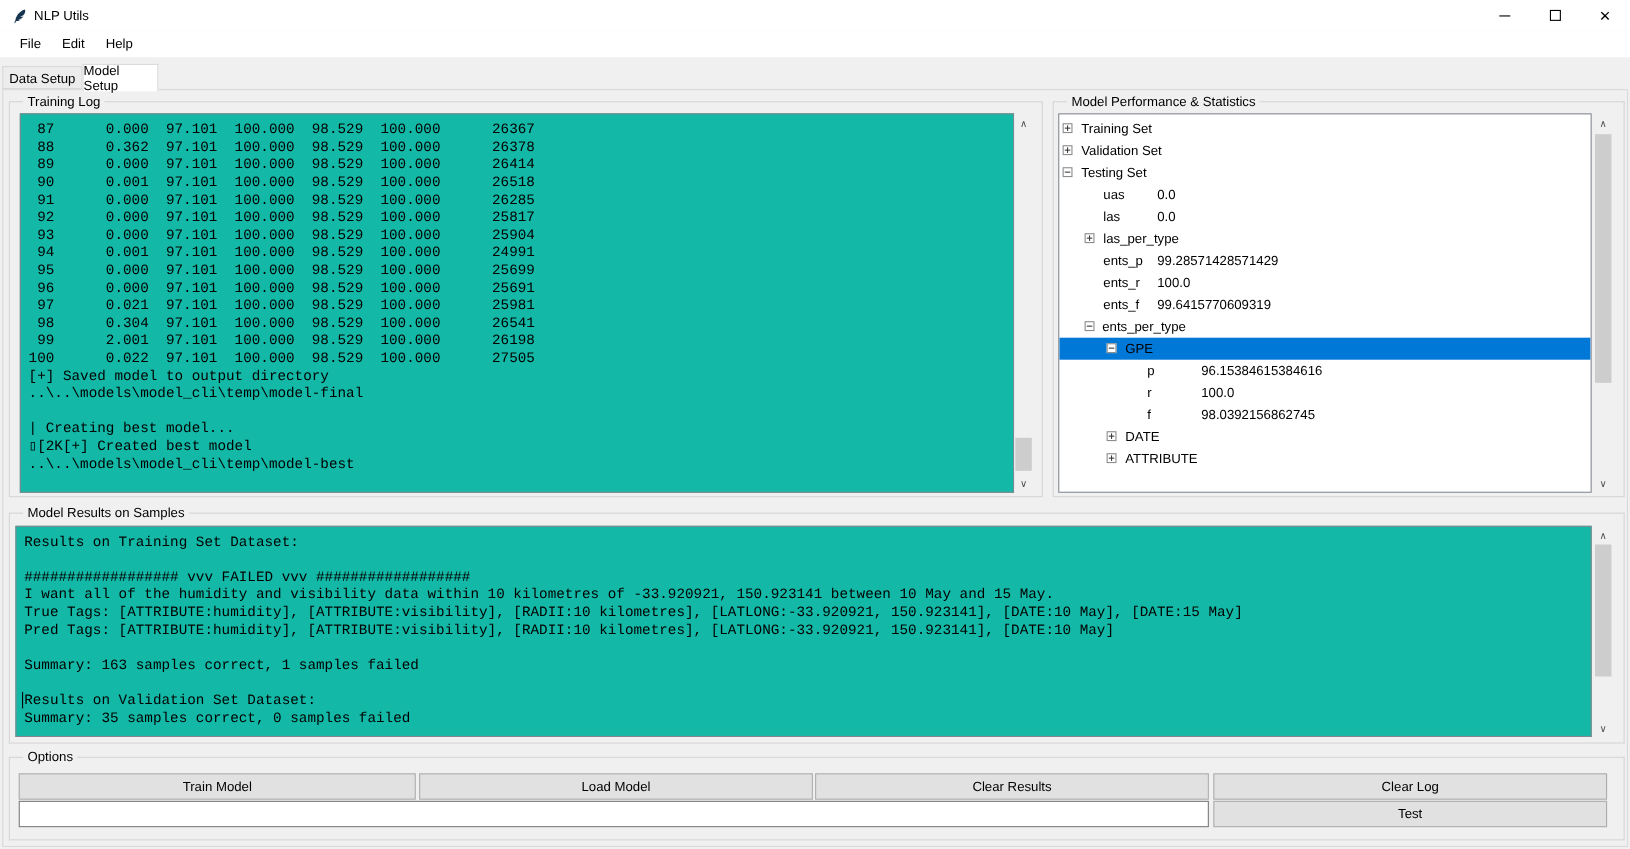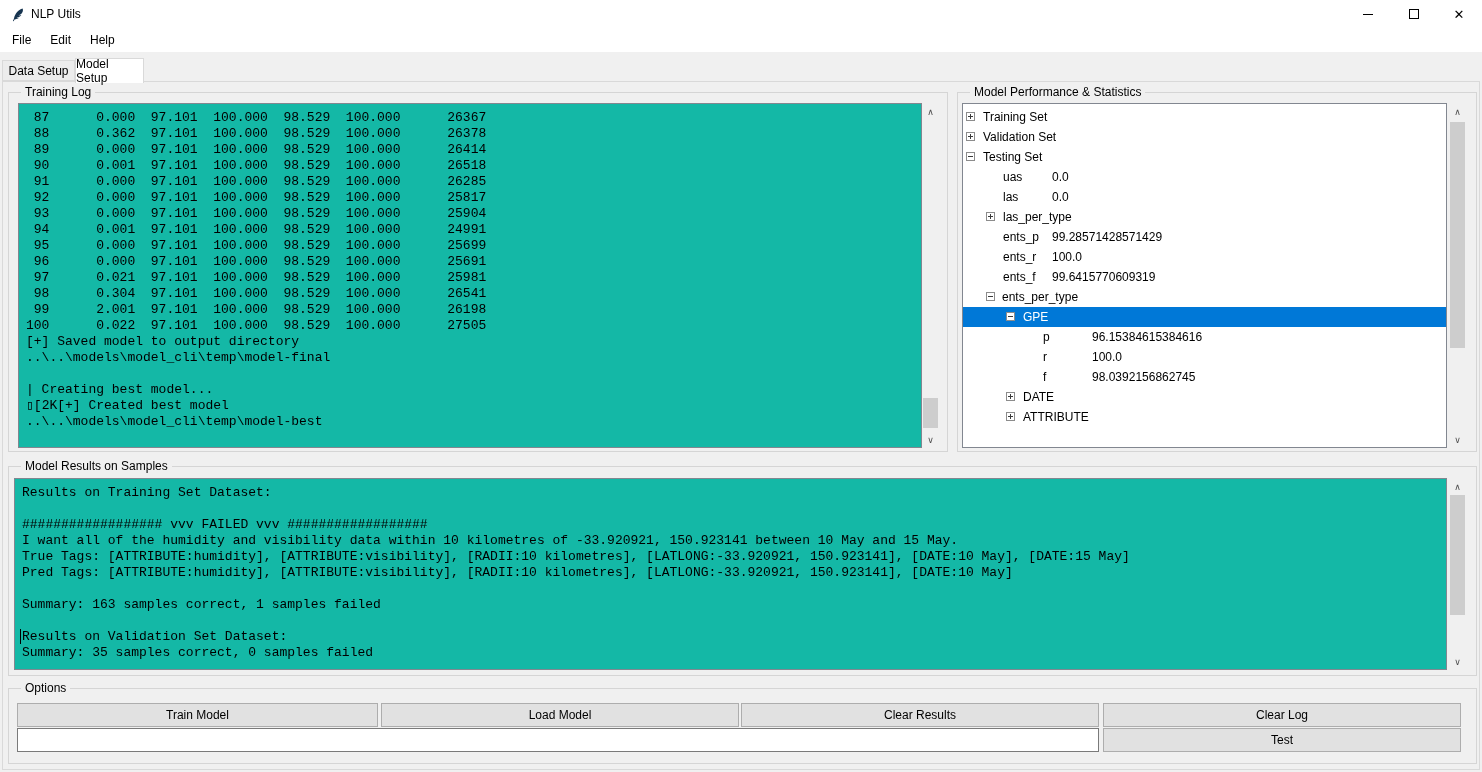--- a/index.html
+++ b/index.html
@@ -18,7 +18,7 @@
 
   
   #menubar { left:0; top:28px; width:1482px; height:24px; background:#ffffff;
-    display:flex; align-items:center; padding-left:10px; }
+    display:flex; align-items:center; padding-left:16px; }
   .menu-item { font-size:12px; margin-right:15px; padding:3px 2px; }
 
   

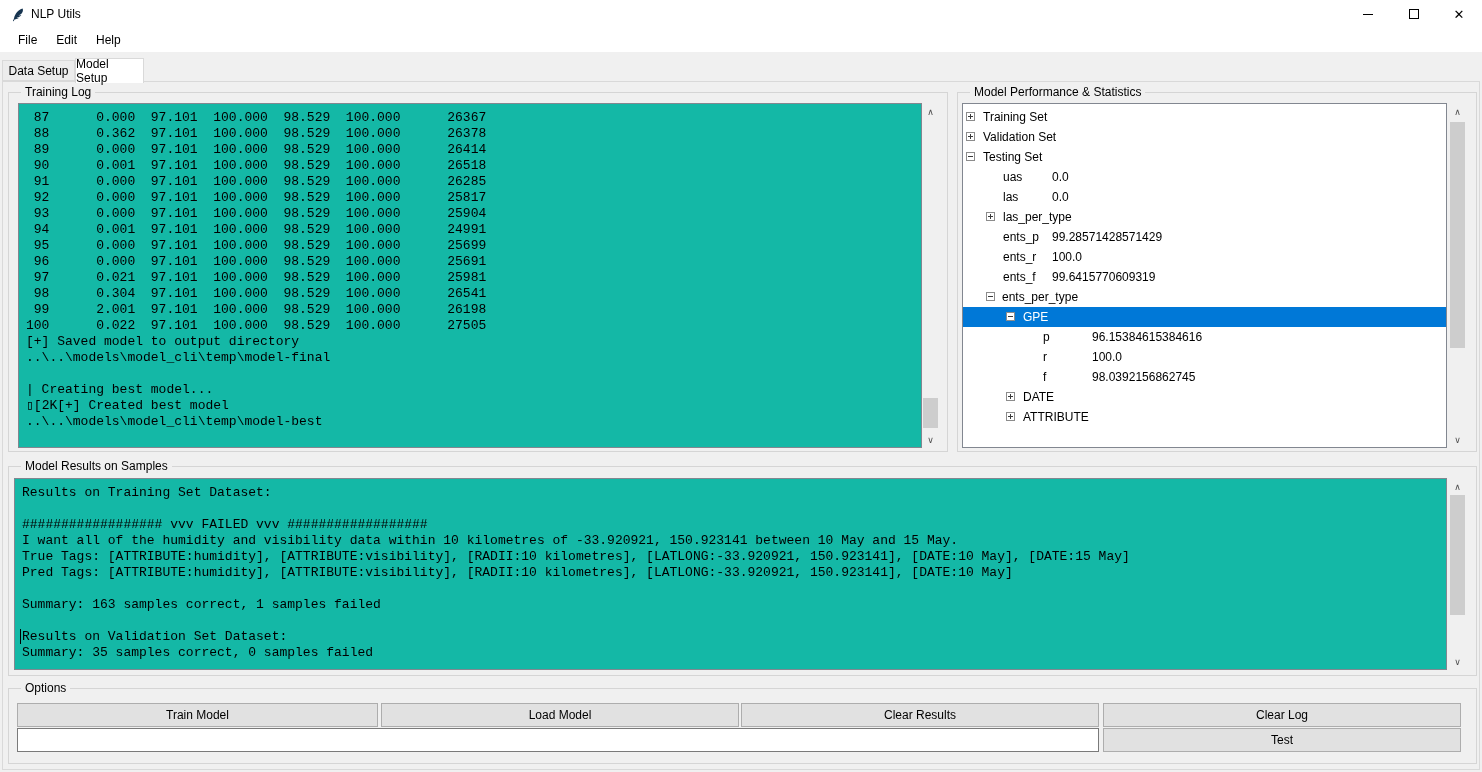--- a/index.html
+++ b/index.html
@@ -51,7 +51,7 @@
   #tree { position:absolute; left:962px; top:103px; width:485px; height:345px;
     background:#fff; border:1px solid #828790; overflow:hidden; padding-top:3px; }
   .trow { position:relative; height:20px; width:100%; font-size:12px; }
-  .trow.sel { background:#0078d7; color:#ffffff;text-align:right; }
+  .trow.sel { background:#0078d7; color:#000000;text-align:right; }
   .tkey, .tval { position:absolute; top:0; line-height:20px; white-space:nowrap; }
   .exp { position:absolute; top:5px; width:9px; height:9px; border:1px solid #8c8c8c; background:#fff; }
   .exp::before { content:''; position:absolute; left:1px; top:3px; width:5px; height:1px; background:#3c3c3c; }

